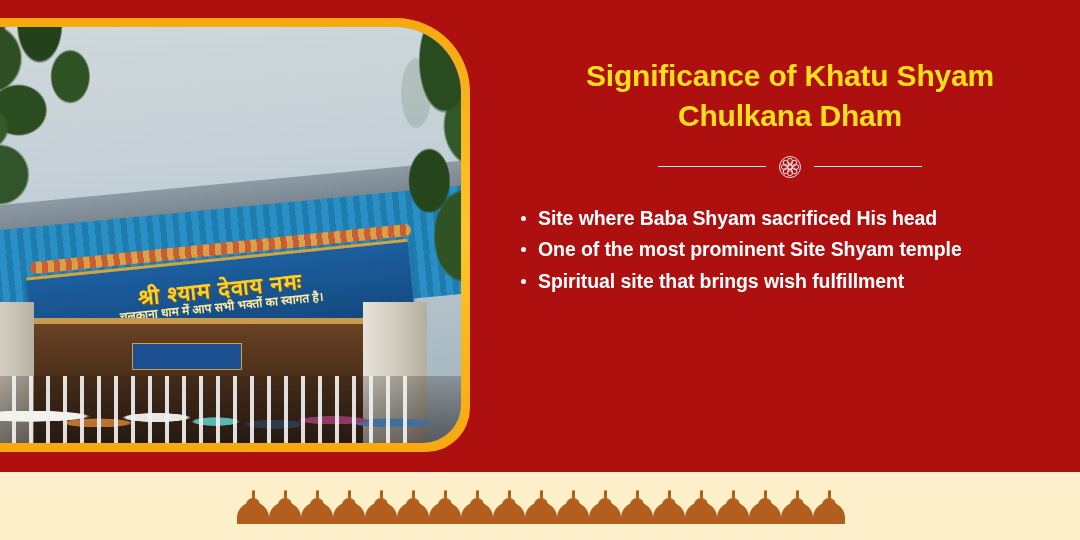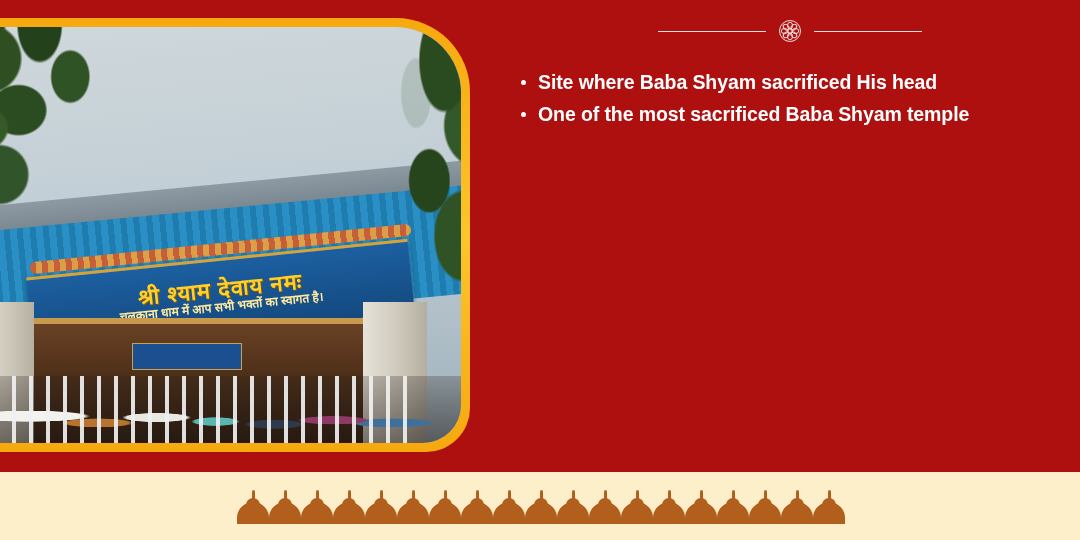--- a/index.html
+++ b/index.html
@@ -320,6 +320,7 @@
 
   <div class="content">
 
+    <h1 class="title">Significance of Khatu Shyam Chulkana Dham</h1>
 
     <div class="divider">
       <div class="rule"></div>

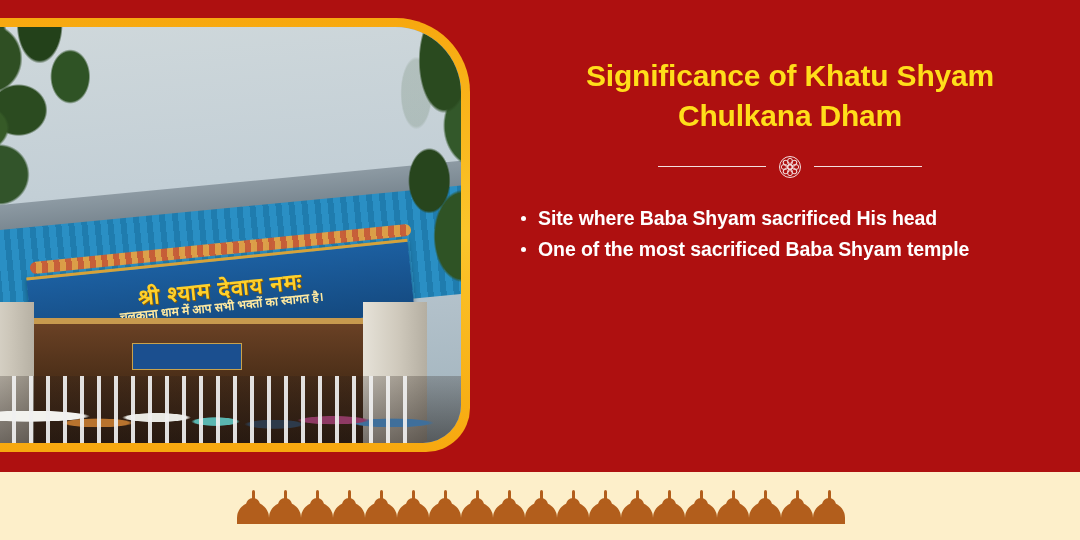--- a/index.html
+++ b/index.html
@@ -345,7 +345,7 @@
 
     <ul class="bullets">
       <li>Site where Baba Shyam sacrificed His head</li>
-      <li>One of the most sacrificed Baba Shyam temple</li>
+      <li>One of the most prominent Site Shyam temple</li>
     </ul>
 
   </div>

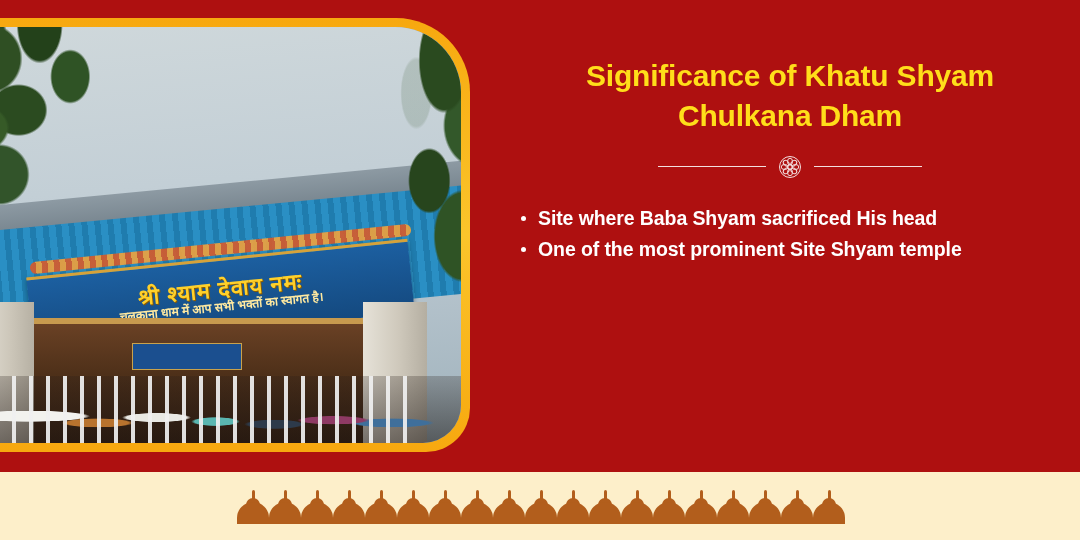--- a/index.html
+++ b/index.html
@@ -346,6 +346,7 @@
     <ul class="bullets">
       <li>Site where Baba Shyam sacrificed His head</li>
       <li>One of the most prominent Site Shyam temple</li>
+      <li>Spiritual site that brings wish fulfillment</li>
     </ul>
 
   </div>

